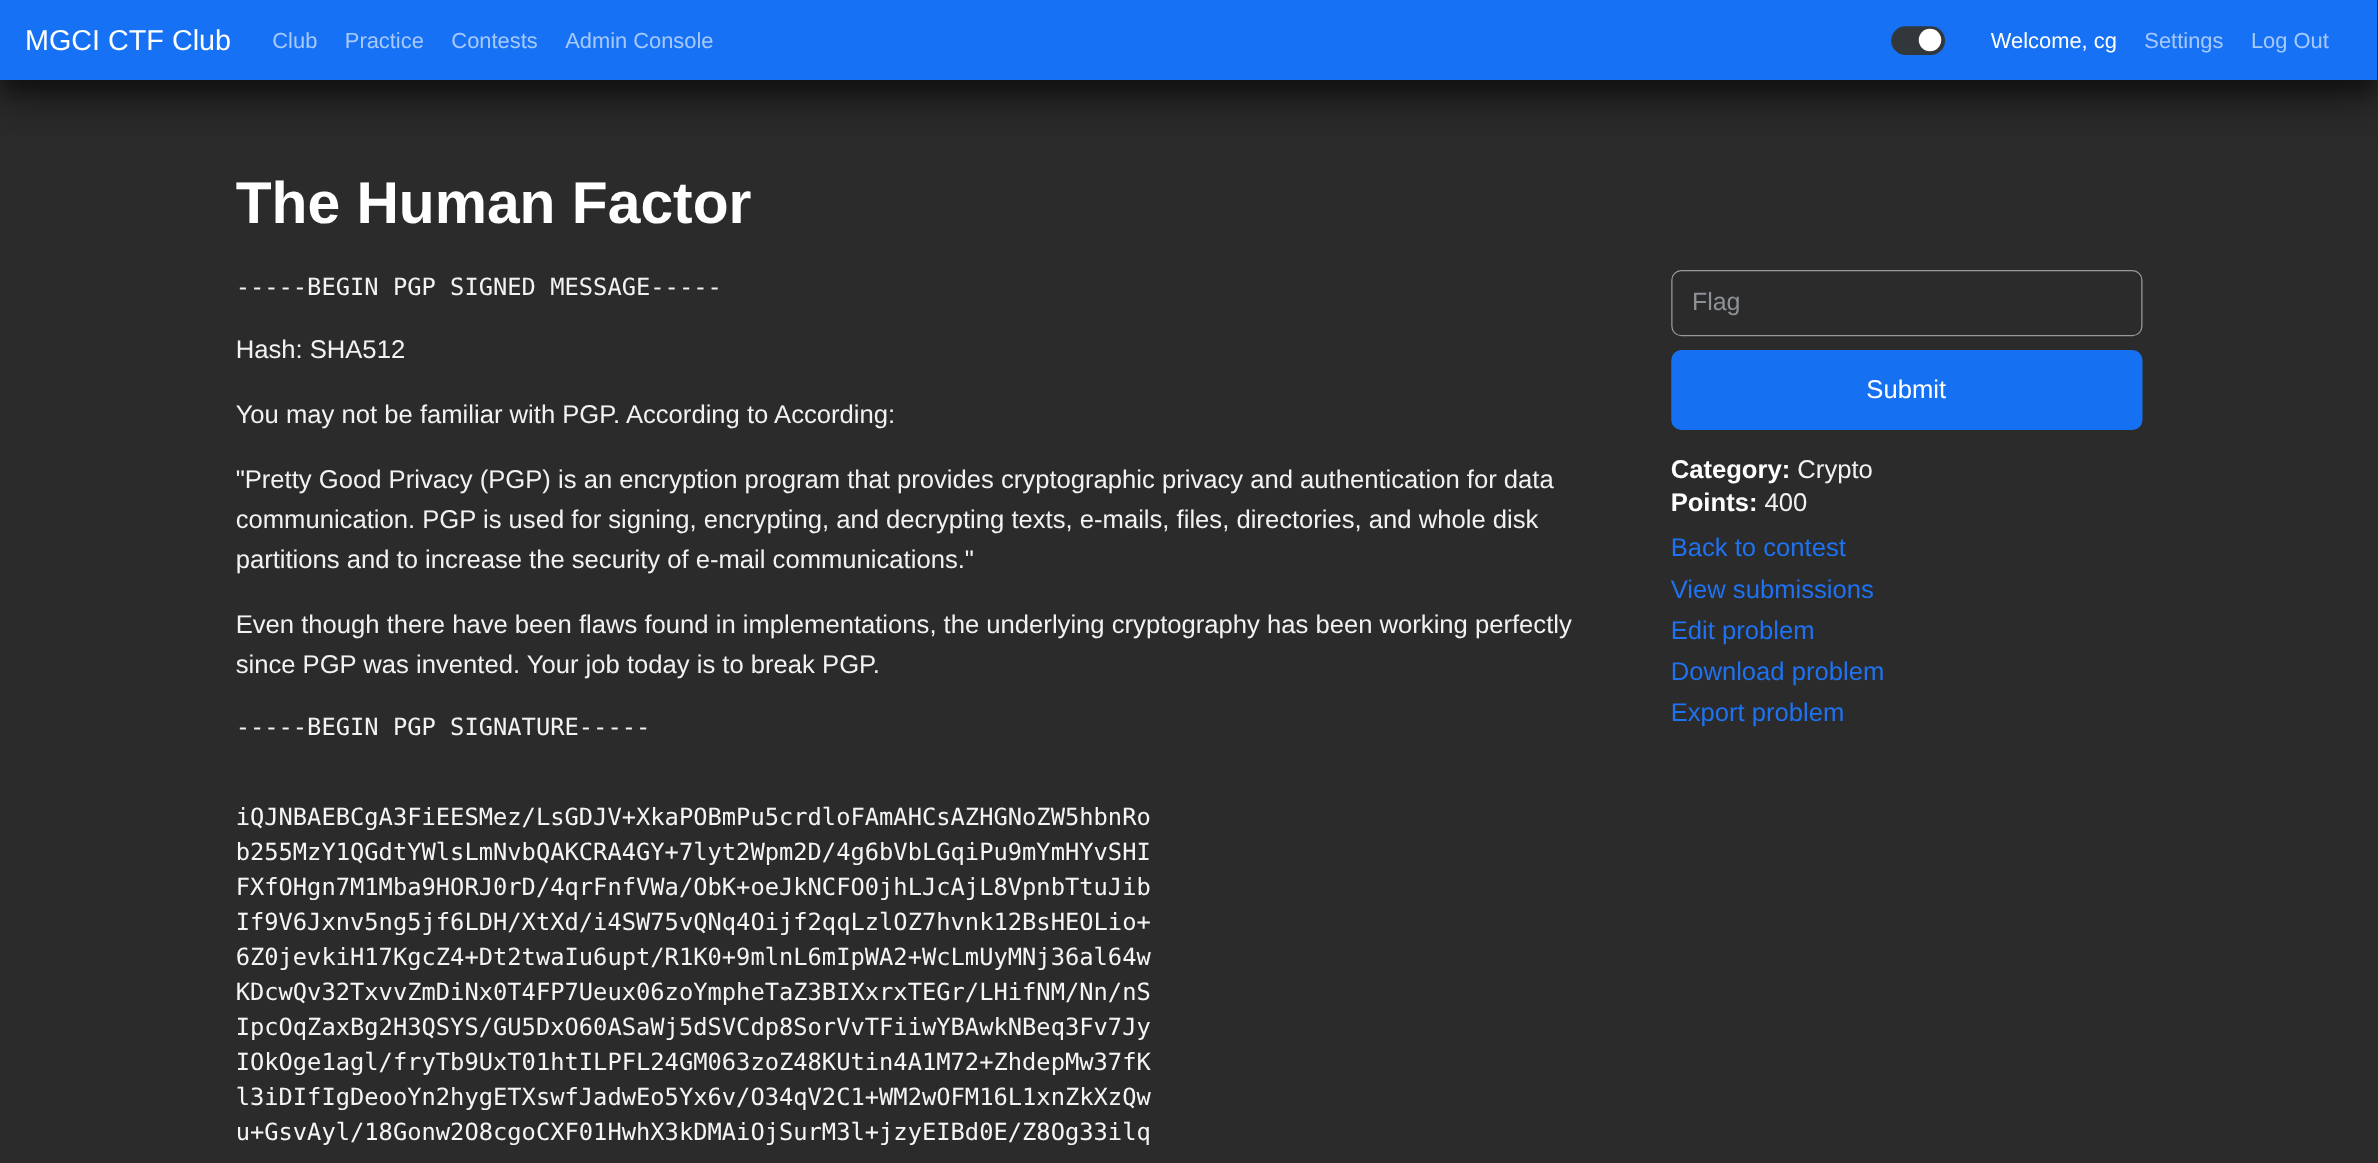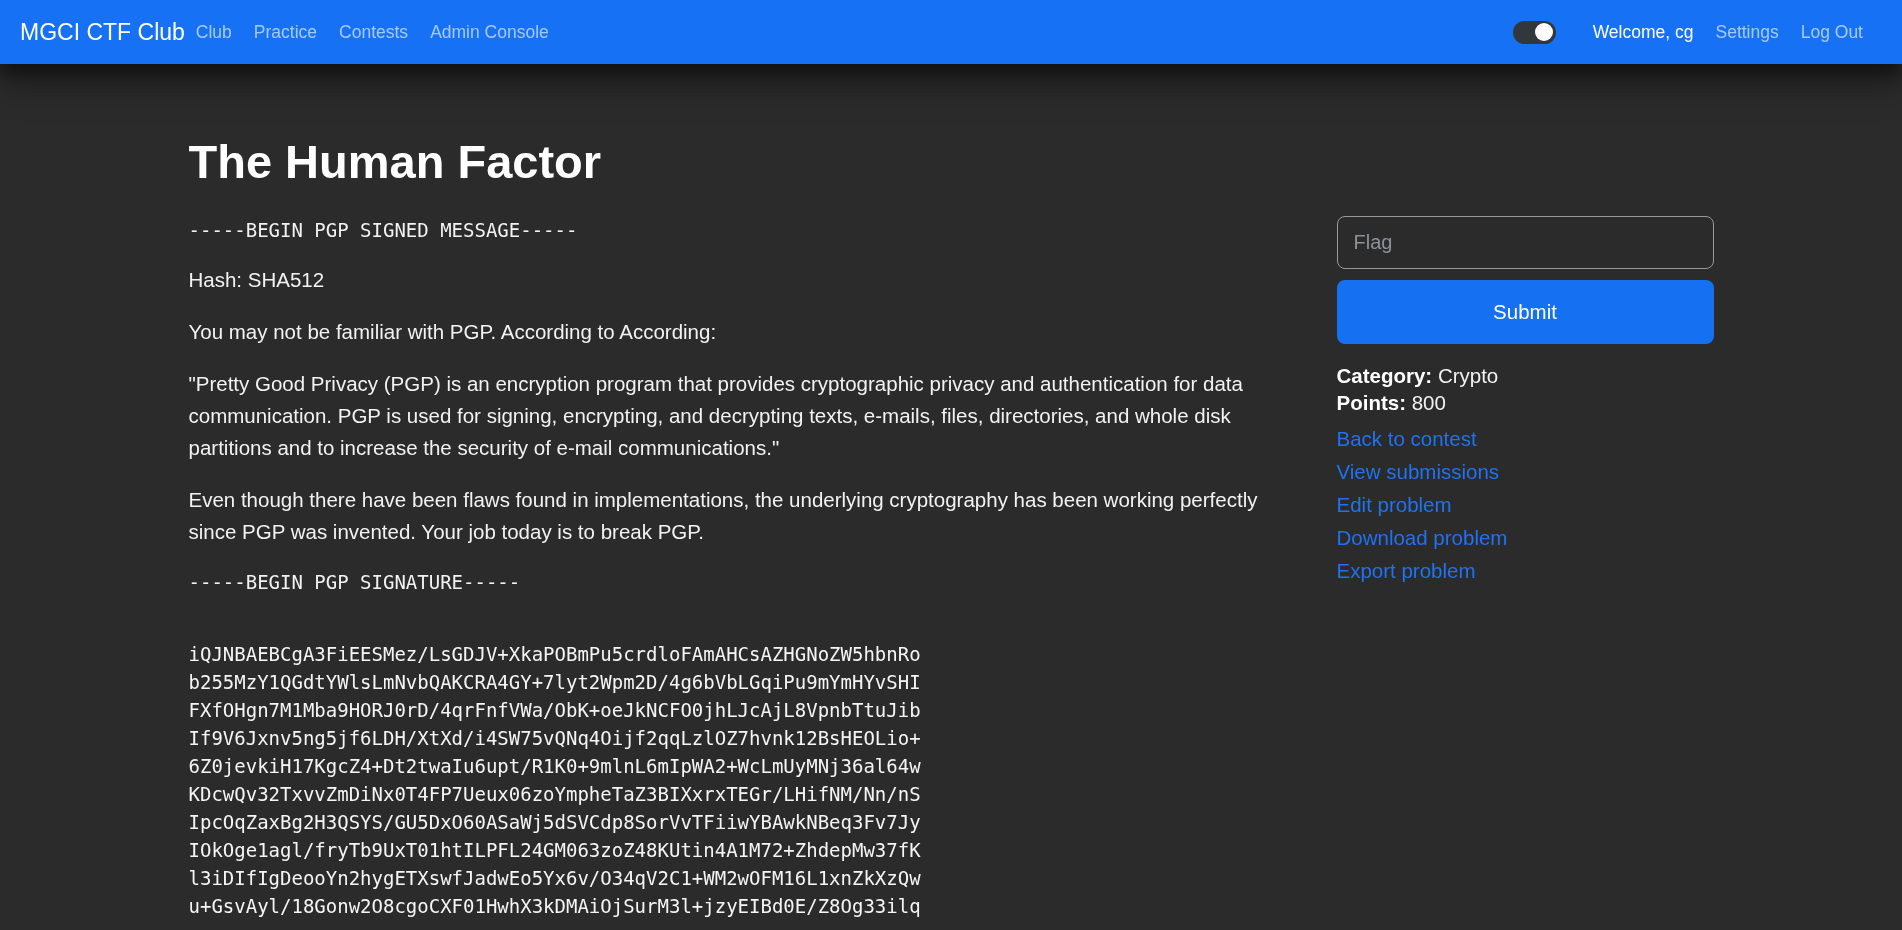--- a/index.html
+++ b/index.html
@@ -27,6 +27,7 @@
     color:#ffffff;
     font-size:23px;
     white-space:nowrap;
+    margin-right:22px;
     text-decoration:none;
   }
   .nav-links { display:flex; align-items:center; }

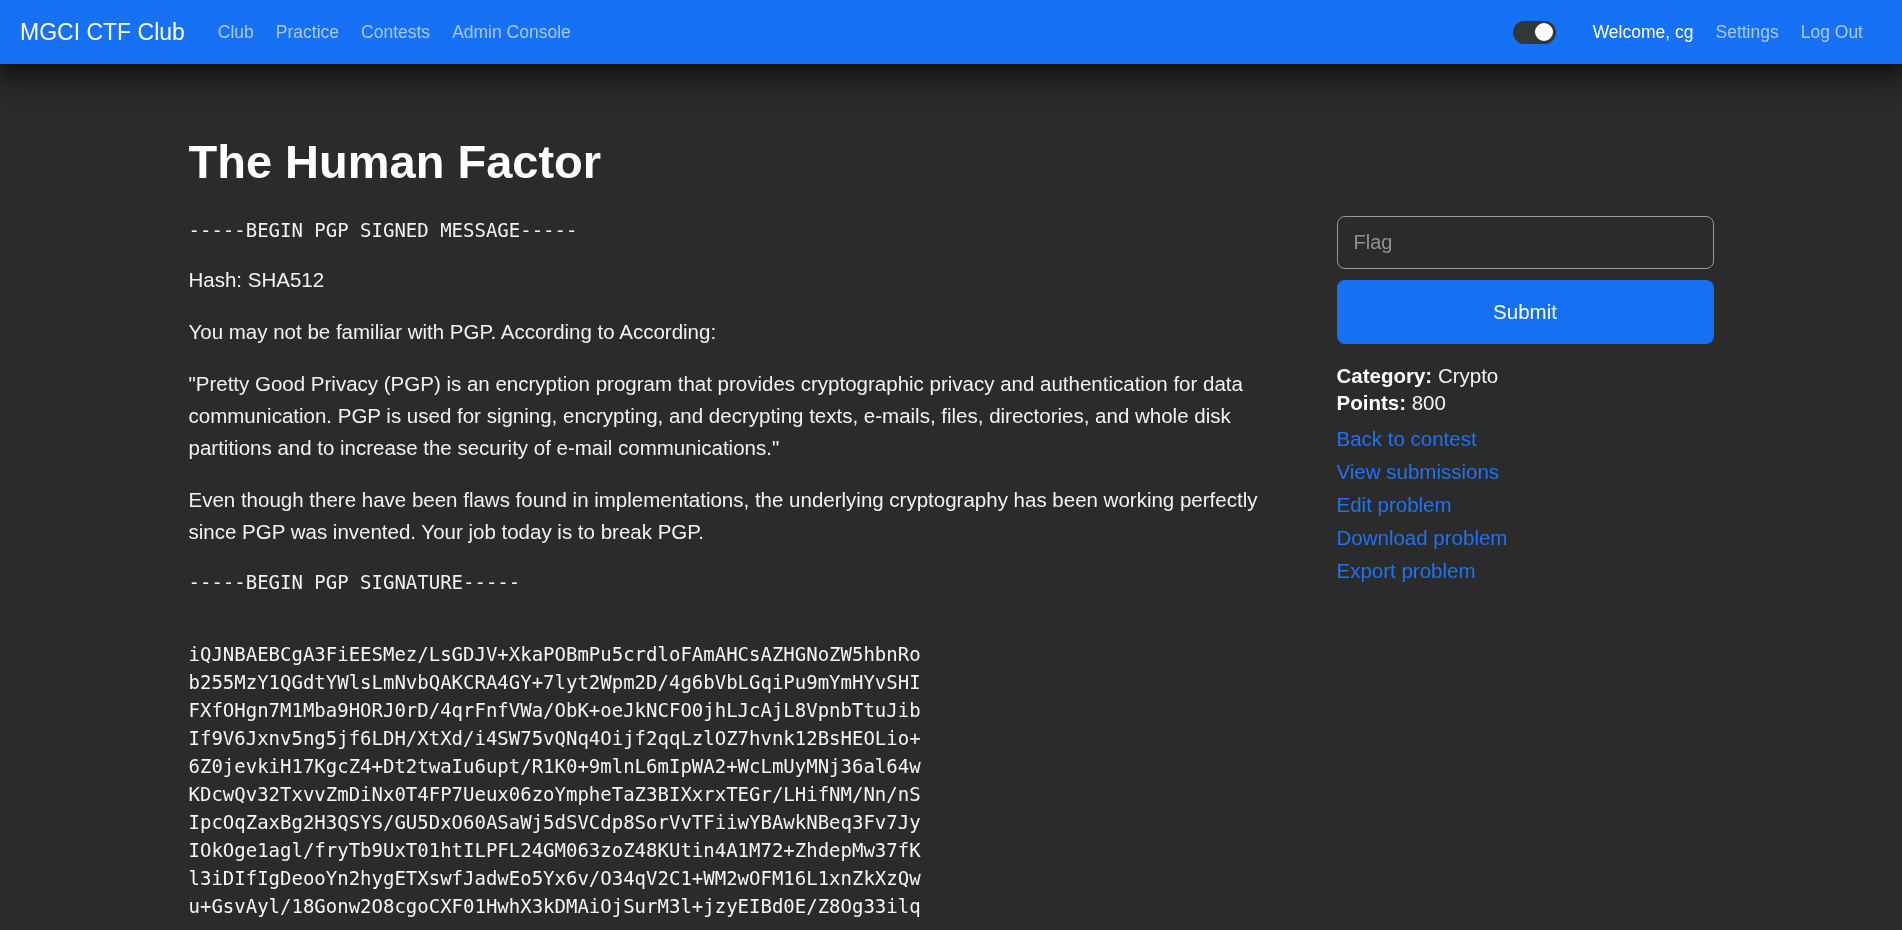--- a/index.html
+++ b/index.html
@@ -180,7 +180,7 @@
       <button class="submit-btn">Submit</button>
       <div class="meta">
         <p><b>Category:</b> <span>Crypto</span></p>
-        <p><b>Points:</b> <span>800</span></p>
+        <p><b>Points:</b> <span>400</span></p>
       </div>
       <div class="side-links" id="side-links">
           <a href="#">Back to contest</a>

